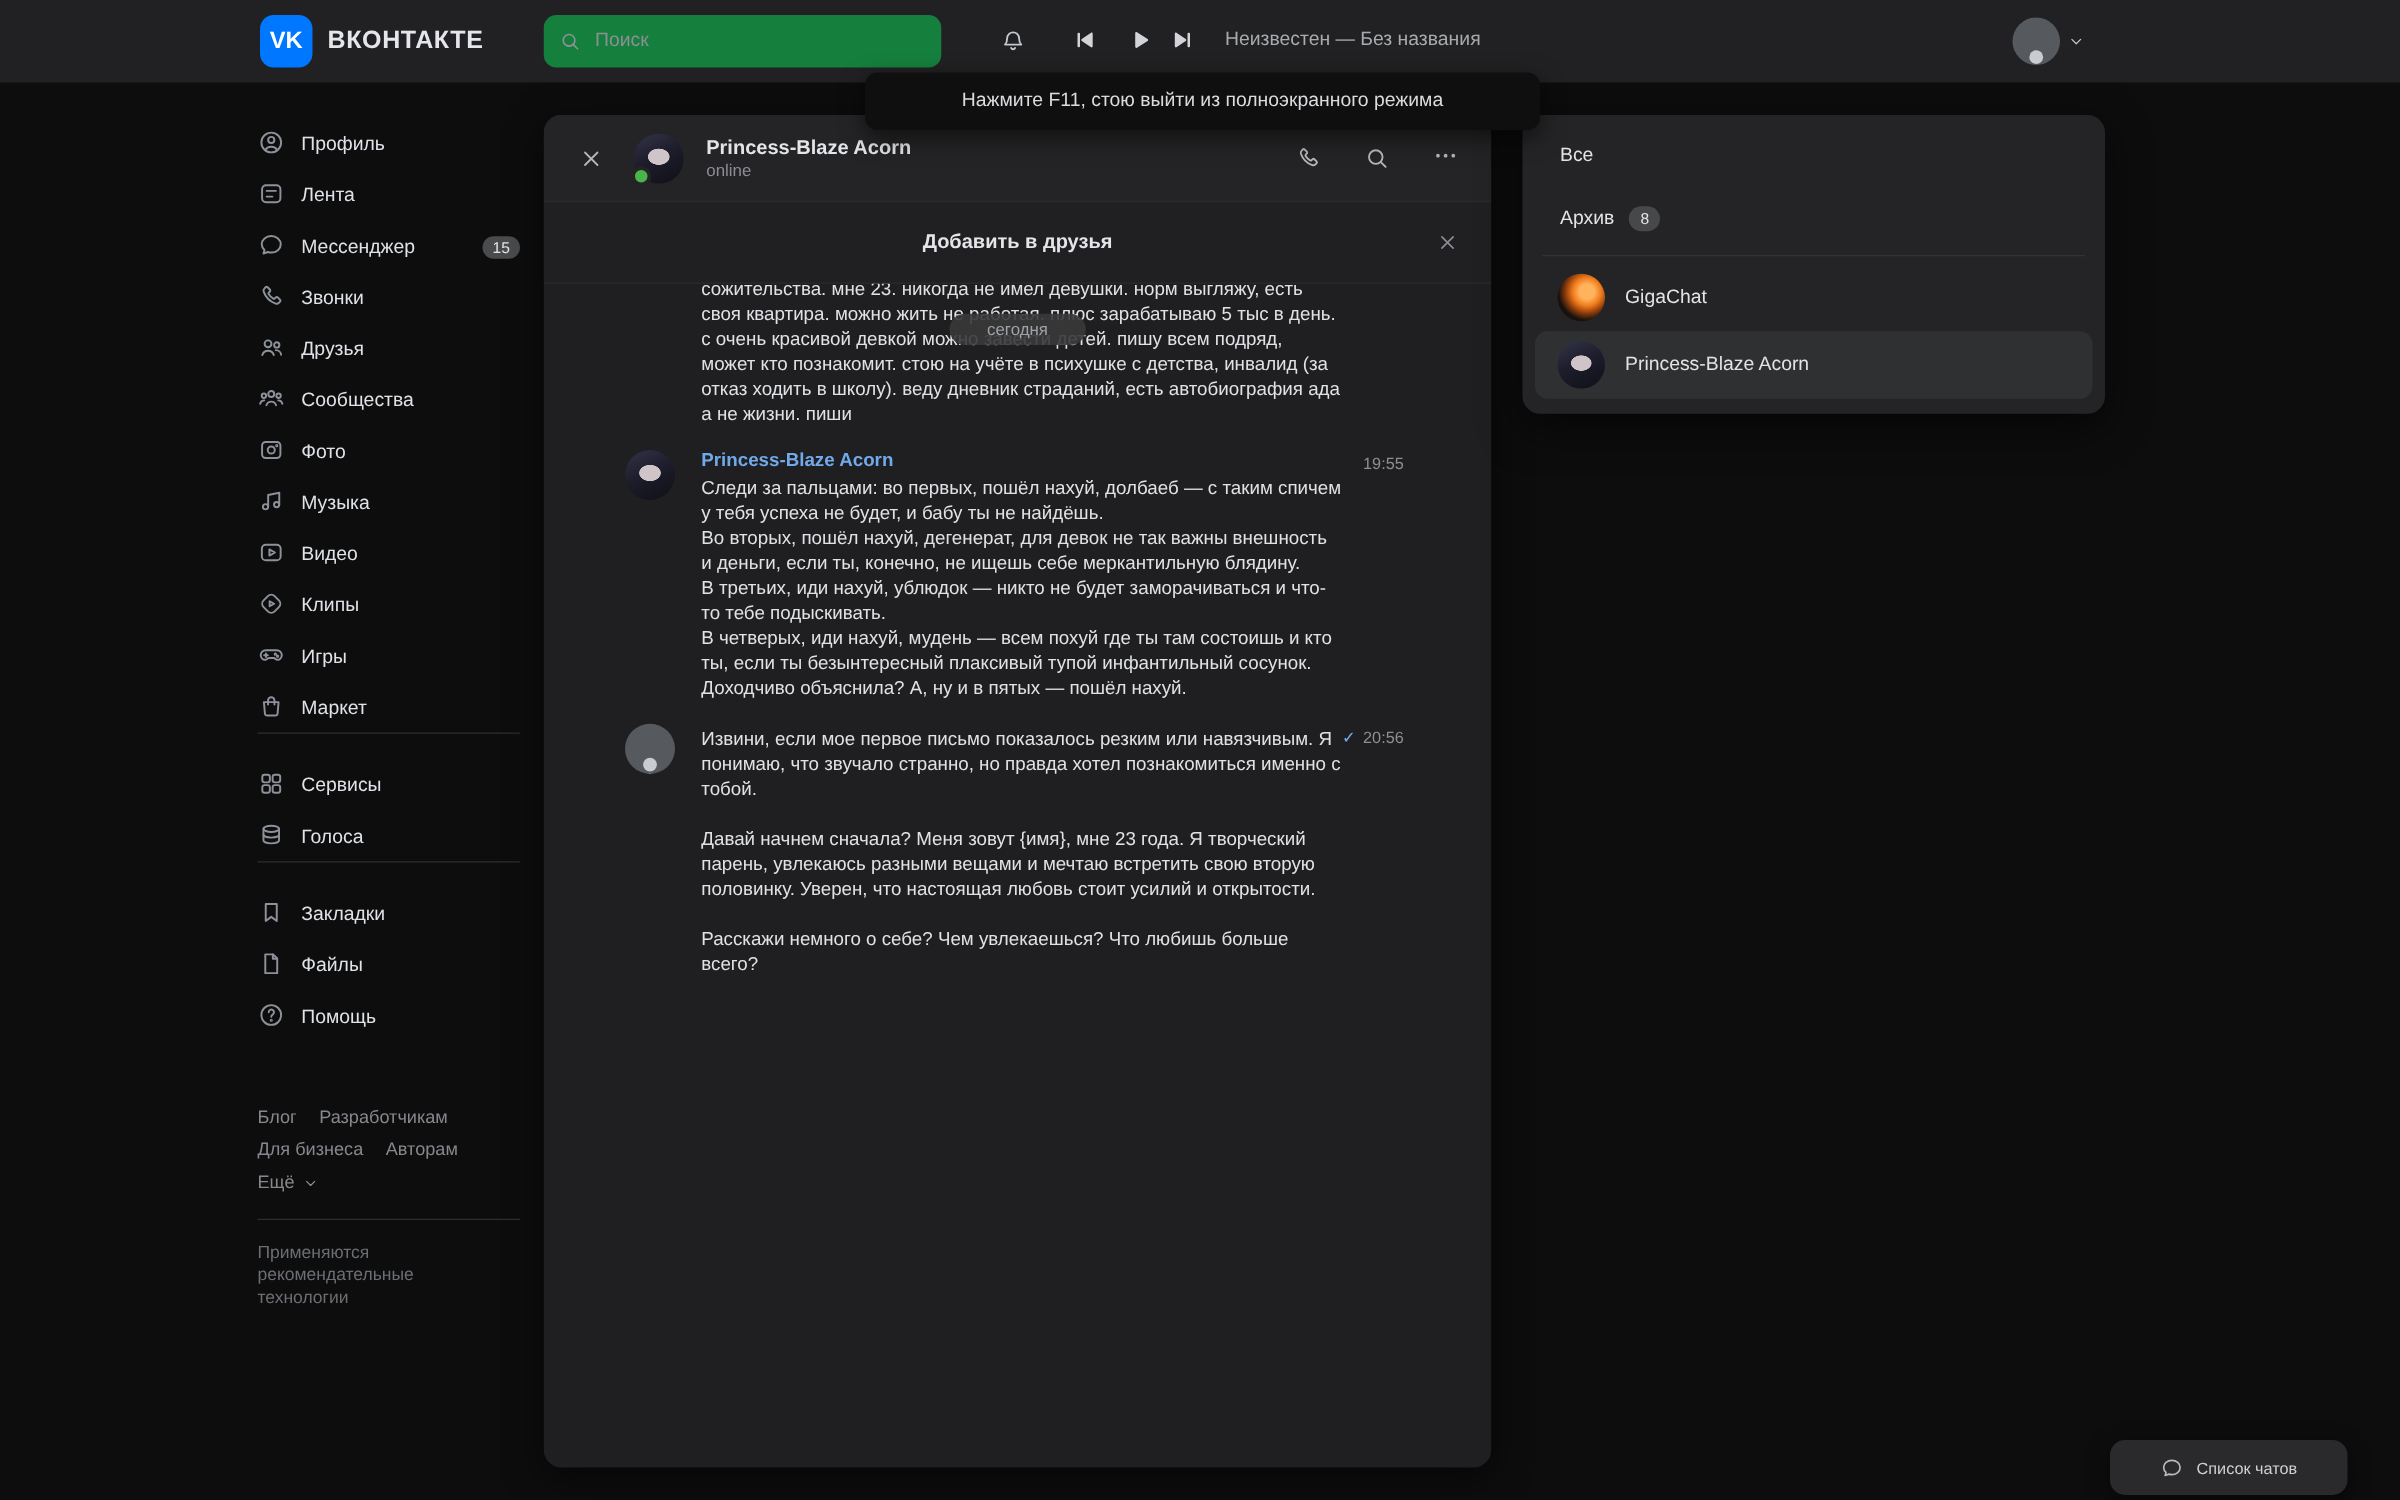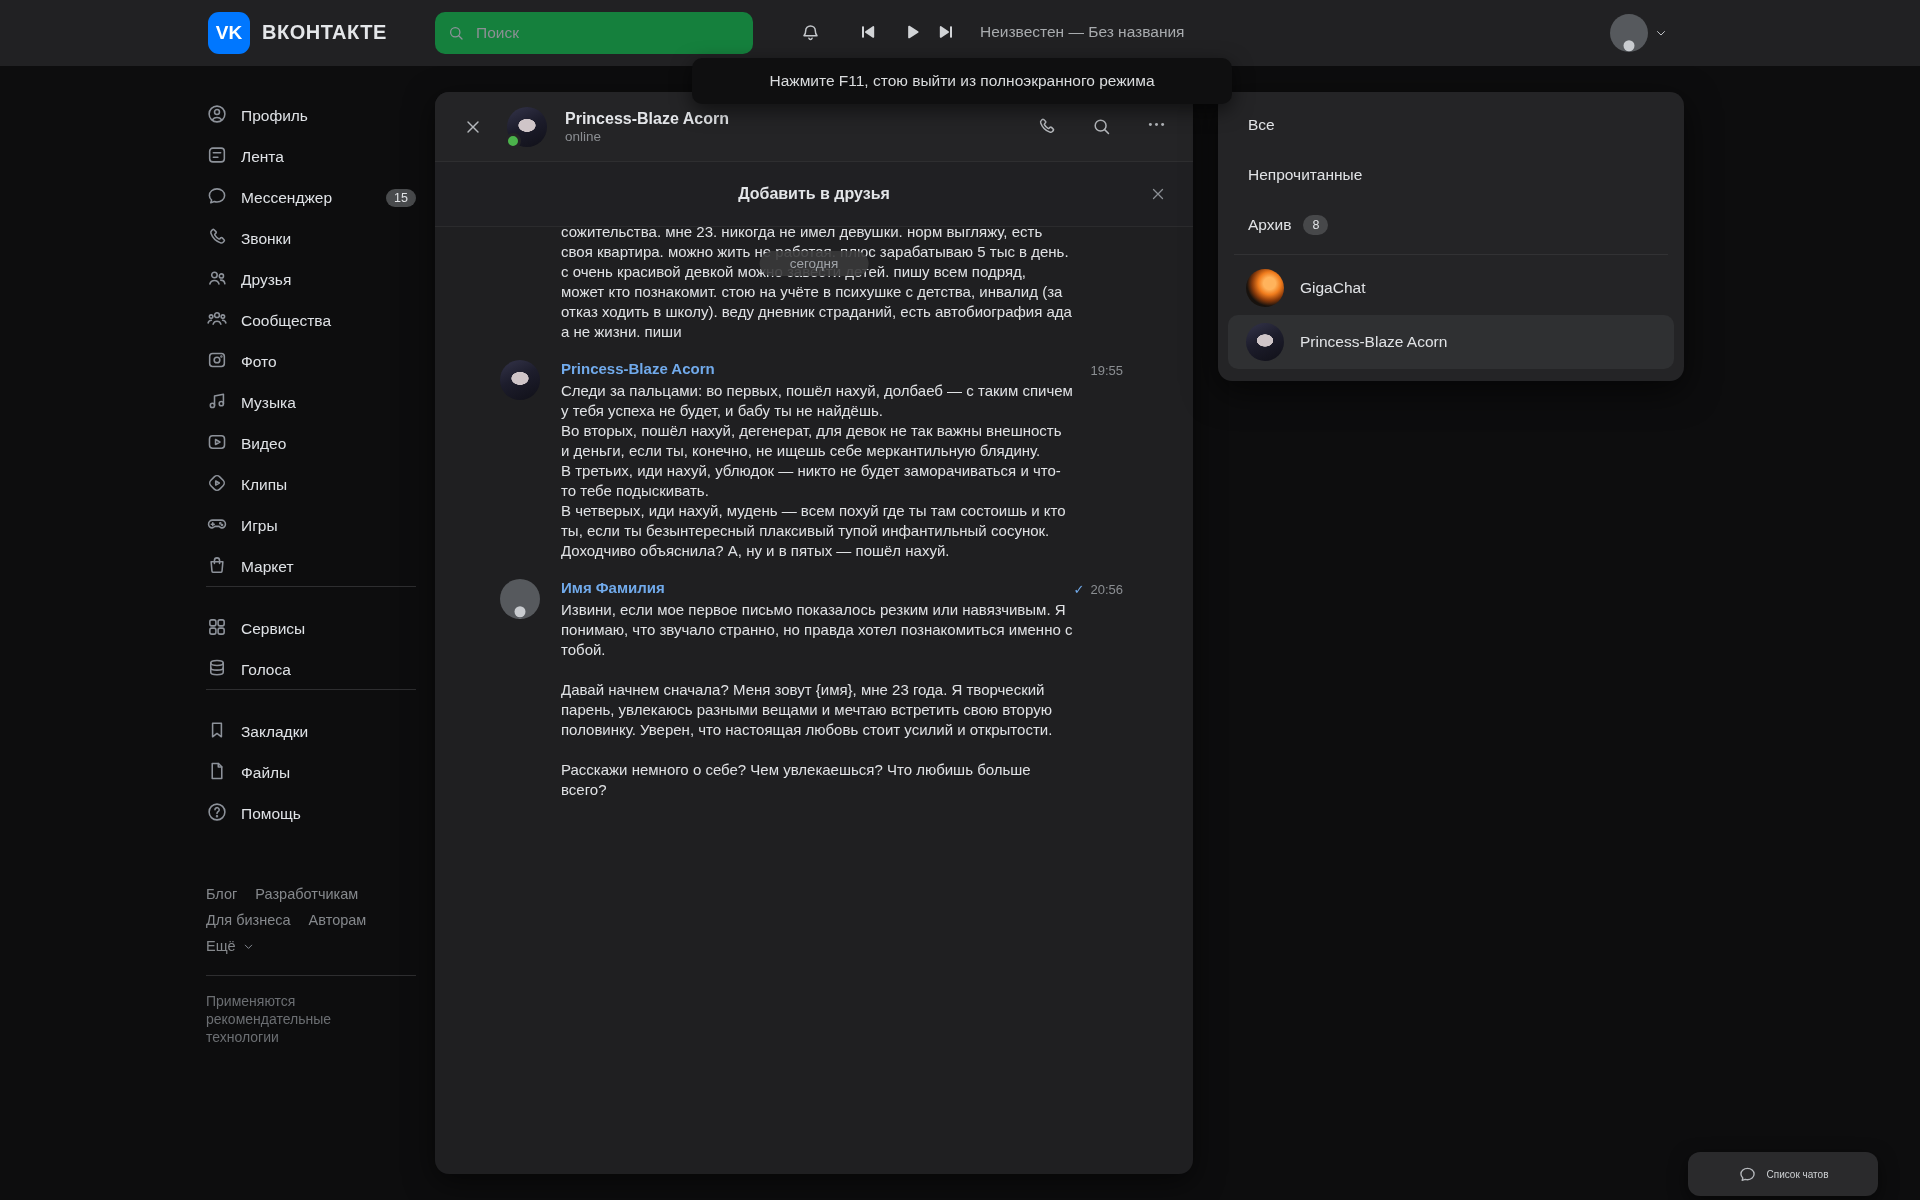--- a/index.html
+++ b/index.html
@@ -443,9 +443,6 @@
       <span>Все</span>
     </div>
     <div class="filter-row">
-      <span>Непрочитанные</span>
-    </div>
-    <div class="filter-row">
       <span>Архив</span>
       <span class="filter-badge">8</span>
     </div>

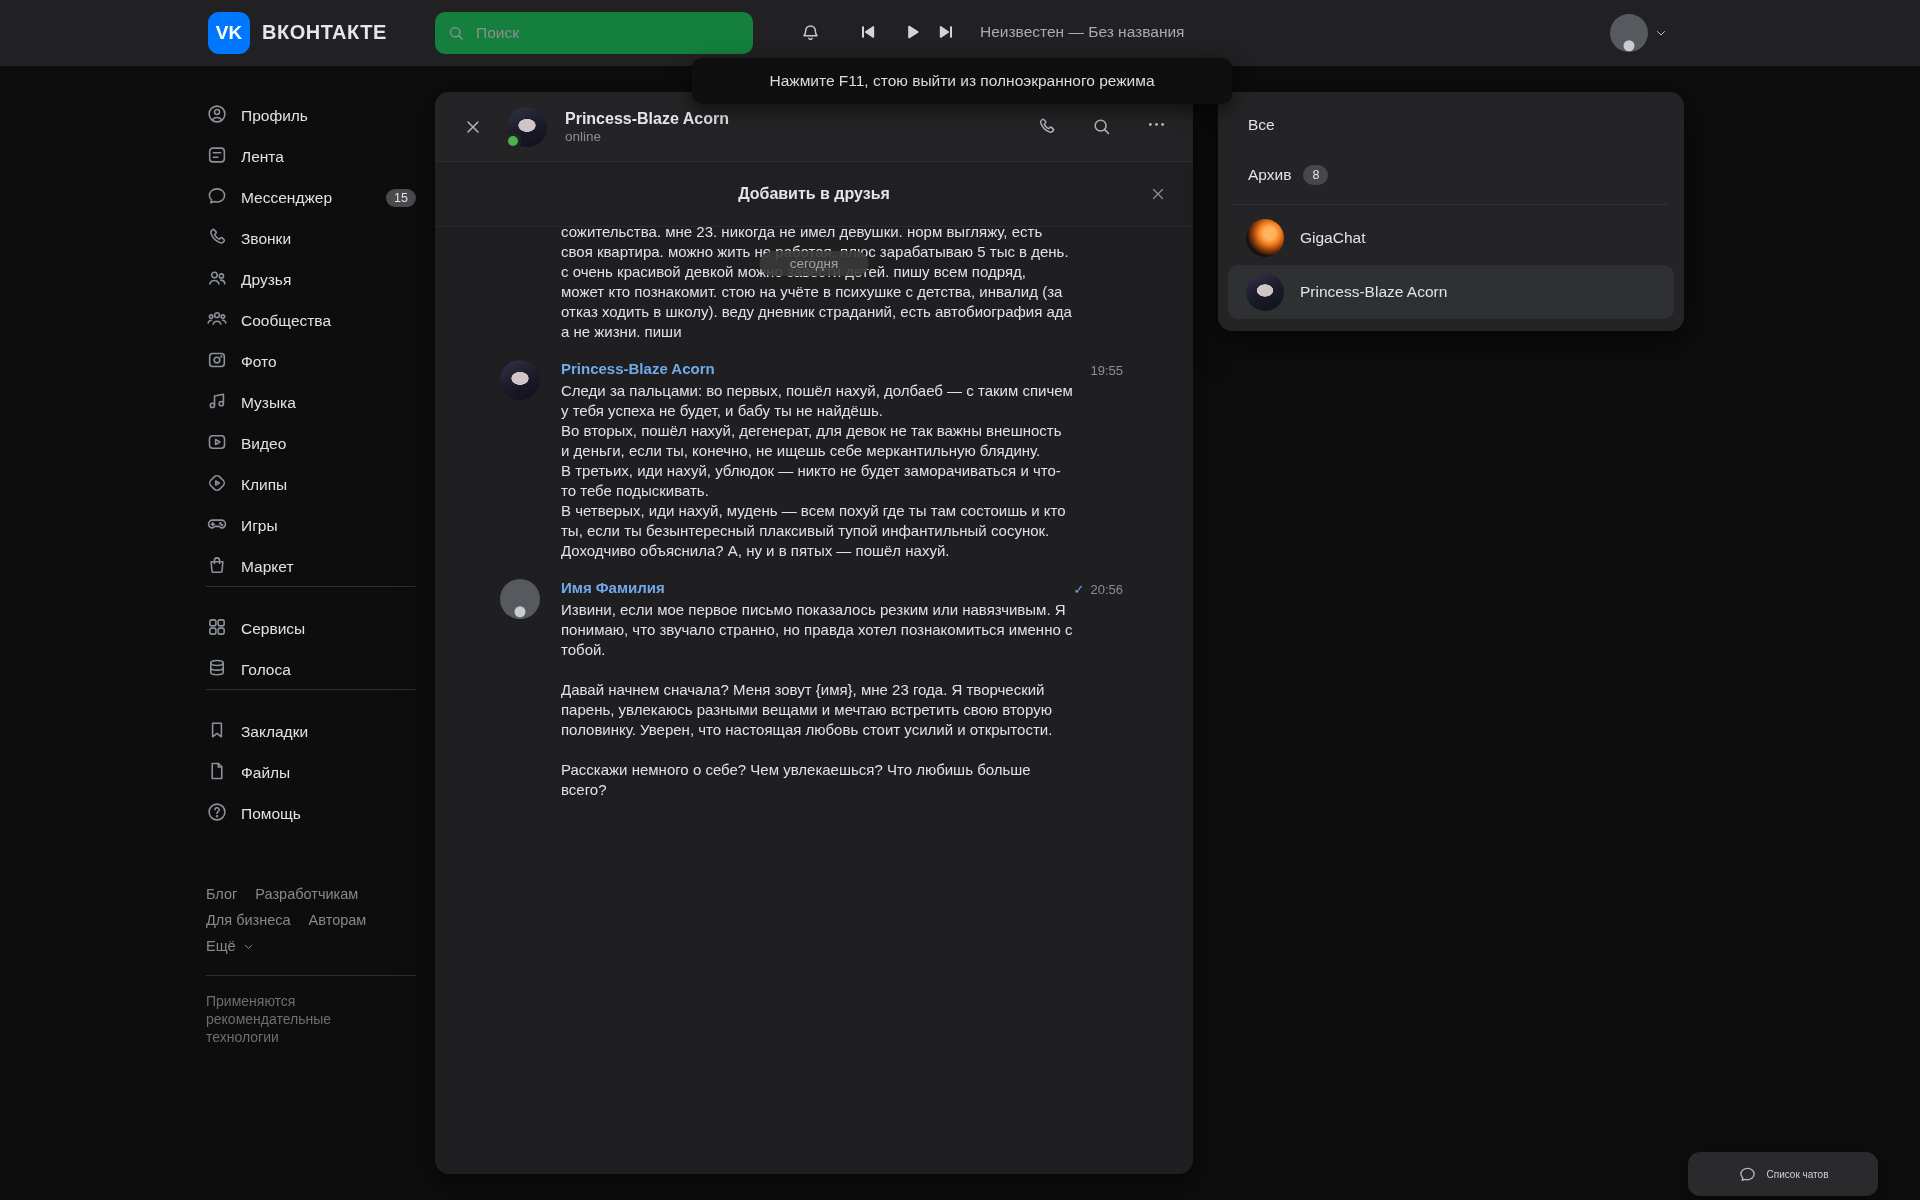--- a/index.html
+++ b/index.html
@@ -420,9 +420,6 @@
           </svg>
         </div>
         <div class="msg-body">
-          <div class="msg-head">
-            <span class="msg-name">Имя Фамилия</span>
-          </div>
           <div class="msg-text">Извини, если мое первое письмо показалось резким или навязчивым. Я понимаю, что звучало странно, но правда хотел познакомиться именно с тобой.
 
 Давай начнем сначала? Меня зовут {имя}, мне 23 года. Я творческий парень, увлекаюсь разными вещами и мечтаю встретить свою вторую половинку. Уверен, что настоящая любовь стоит усилий и открытости.

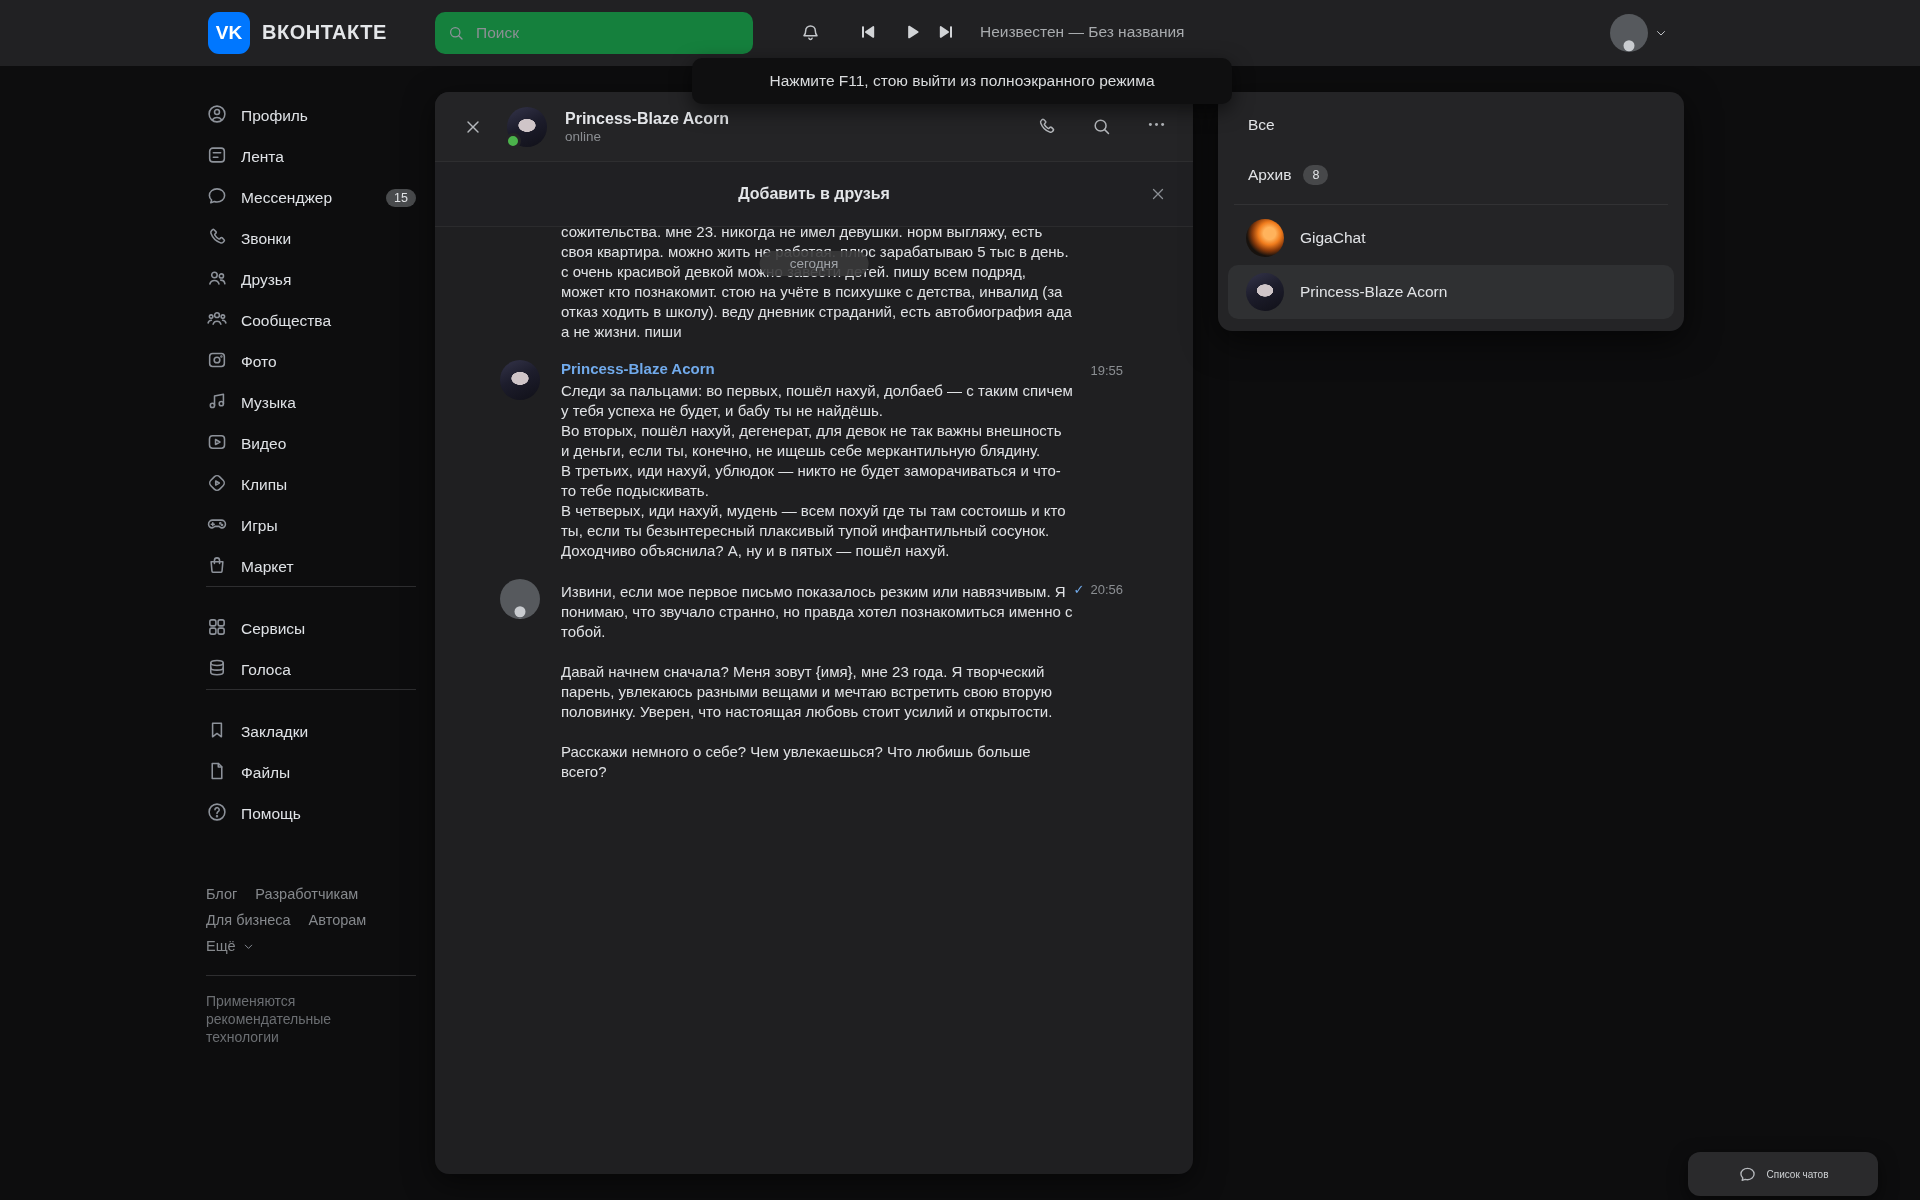--- a/index.html
+++ b/index.html
@@ -101,7 +101,7 @@
 
   
   .chatlist-fab{position:absolute;left:1688px;top:1152px;width:190px;height:44px;background:#2a2a2c;border-radius:12px;
-    display:flex;align-items:center;justify-content:center;gap:10px;color:#cdd0d3;font-size:10px;
+    display:flex;align-items:center;justify-content:center;gap:10px;color:#cdd0d3;font-size:13px;
     box-shadow:0 6px 18px rgba(0,0,0,.5);z-index:6;cursor:pointer;}
 </style>
 </head>

